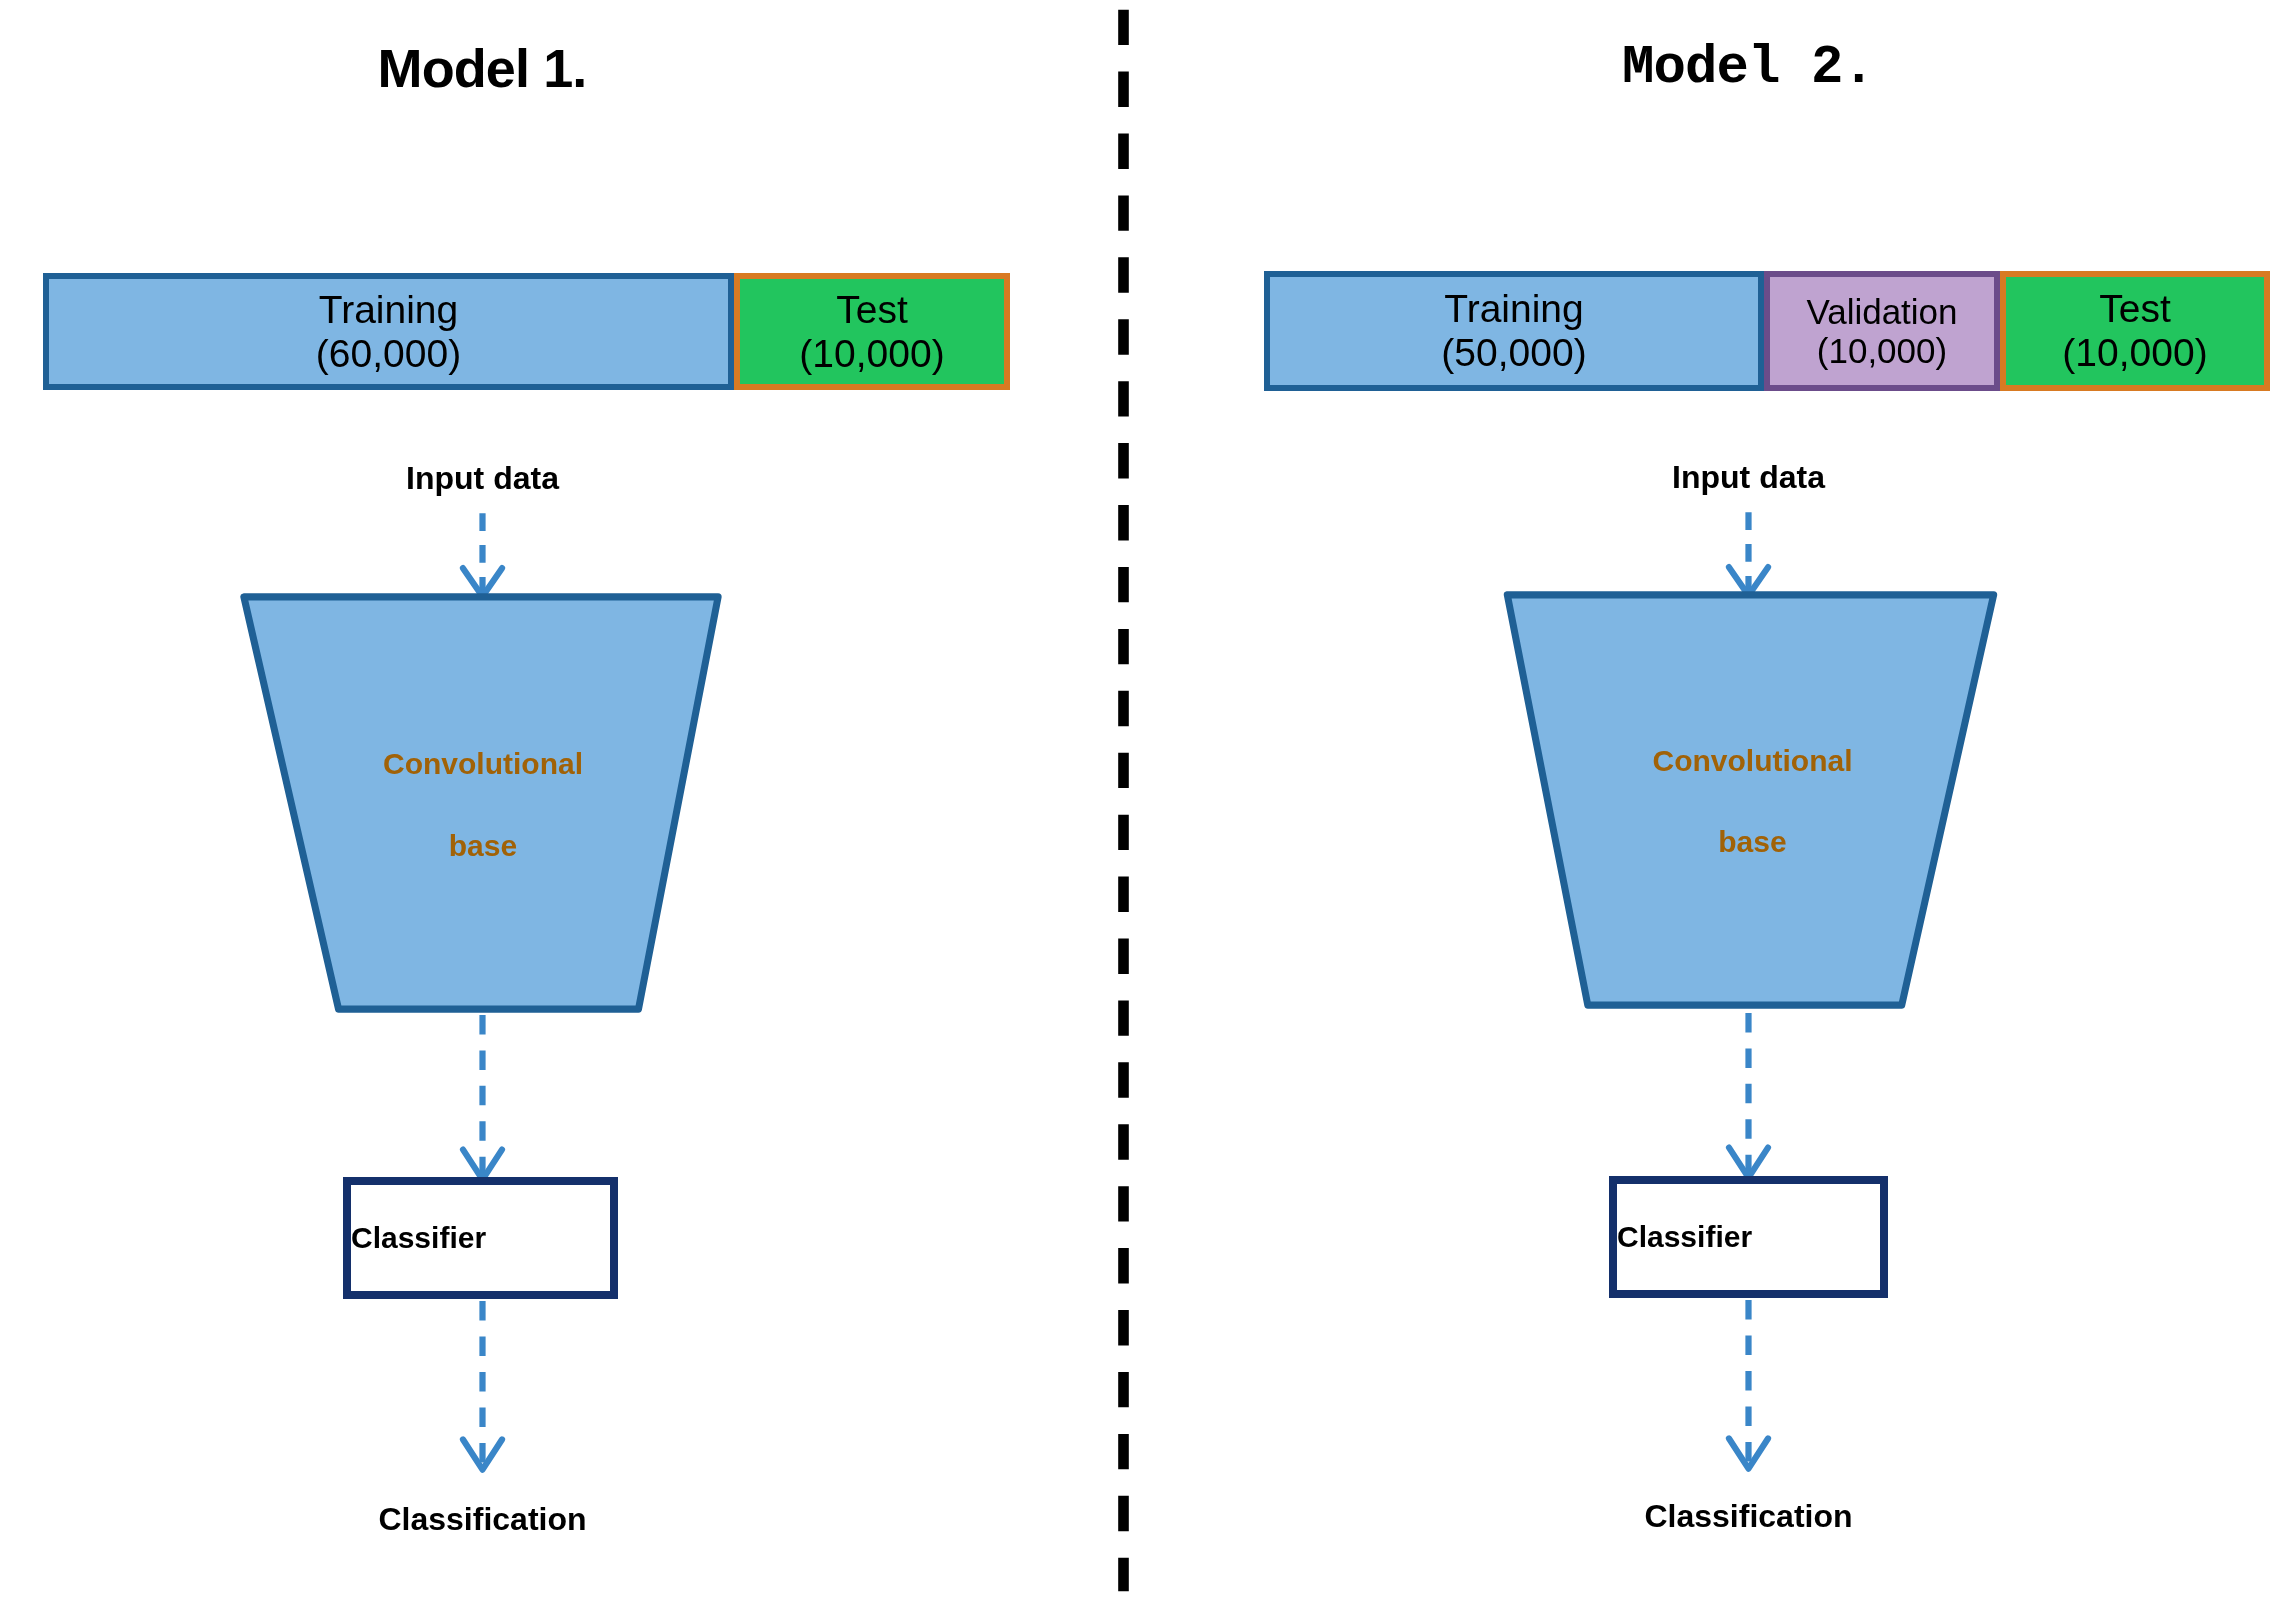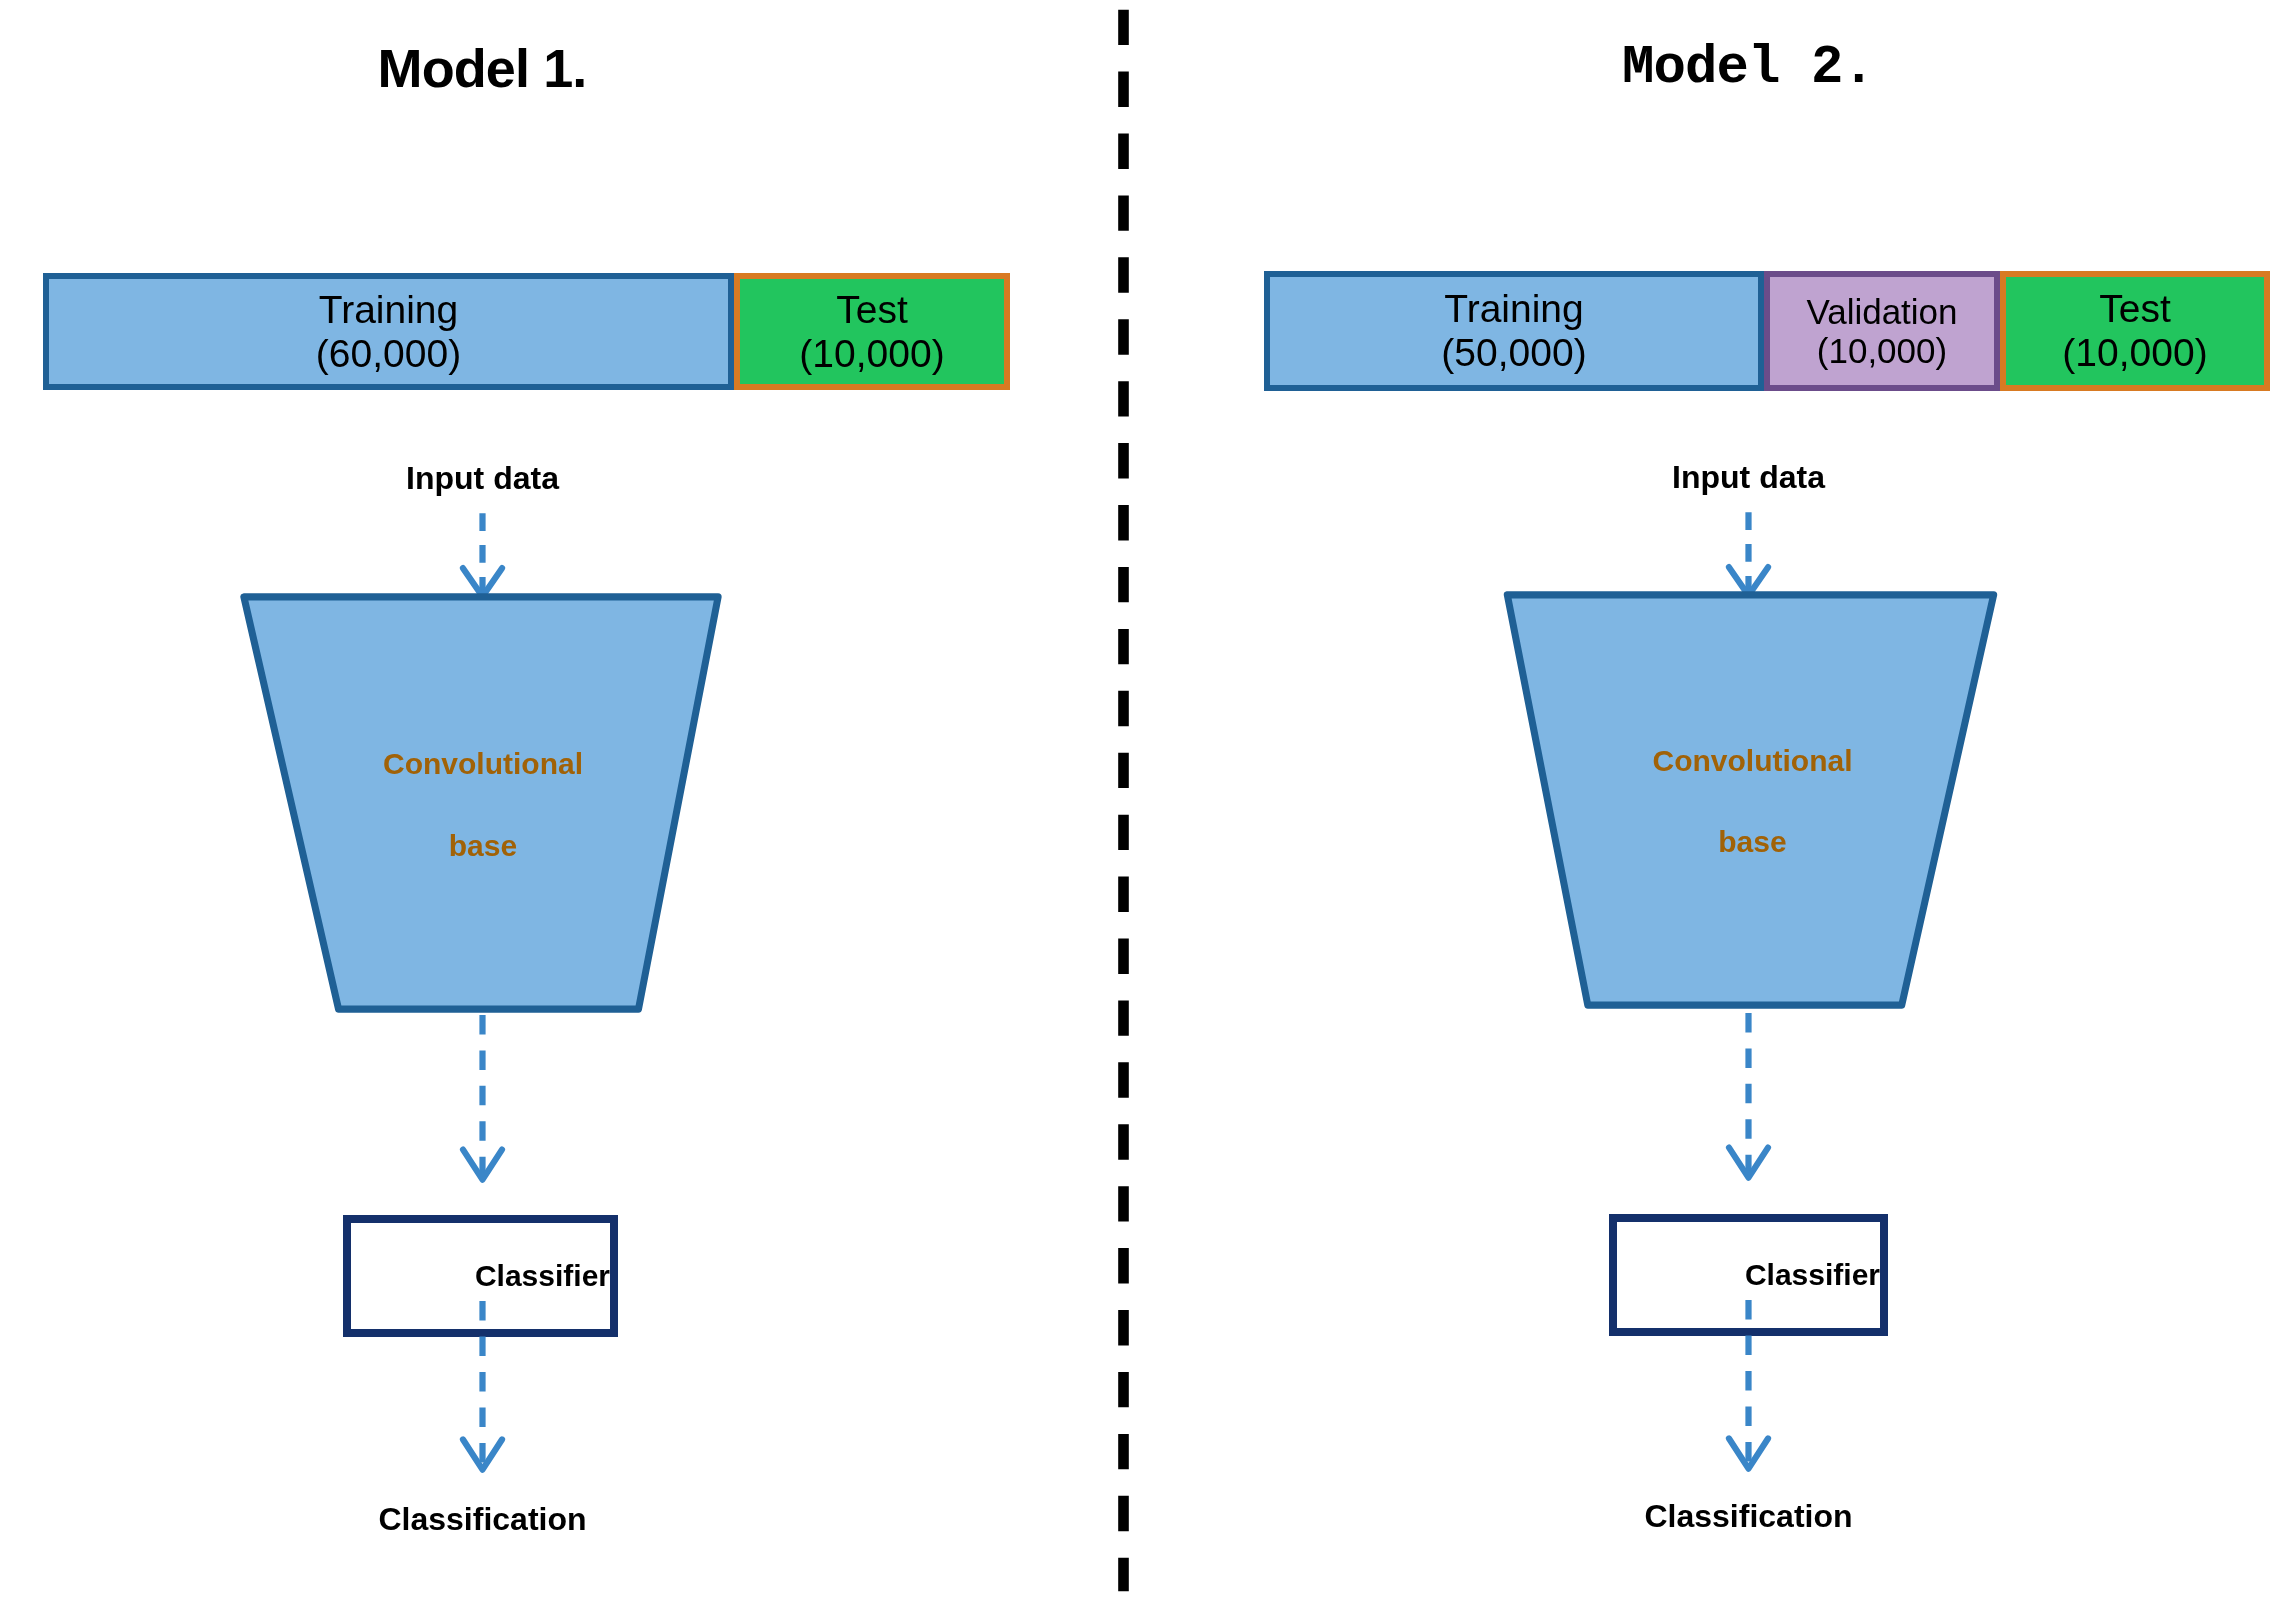--- a/index.html
+++ b/index.html
@@ -97,12 +97,11 @@
     border: 8px solid #14306B;
     display: flex;
     align-items: center;
-    justify-content: flex-end;
+    justify-content: flex-start;
     font-size: 30px;
     font-weight: bold;
     color: #000000;
     white-space: nowrap;
-    margin-top: 38px;
   }
 
   

